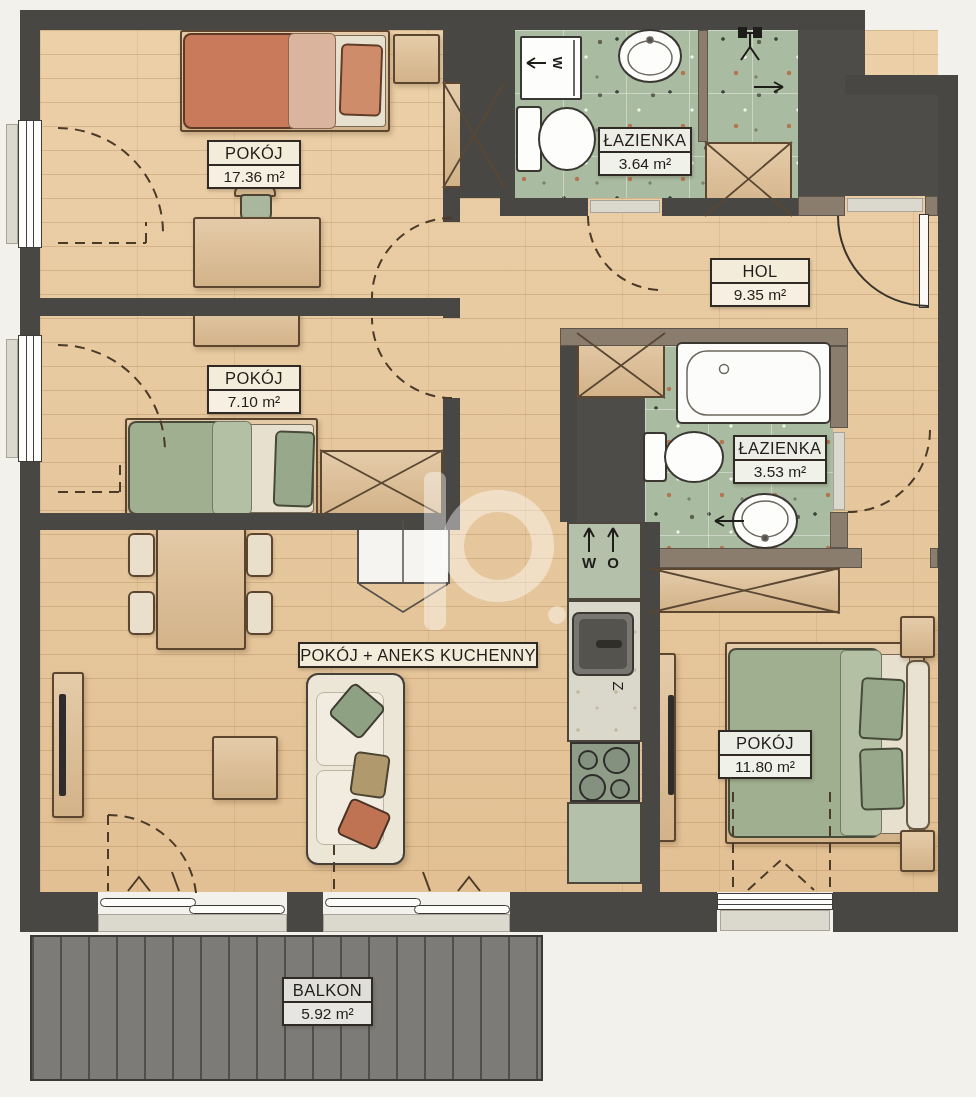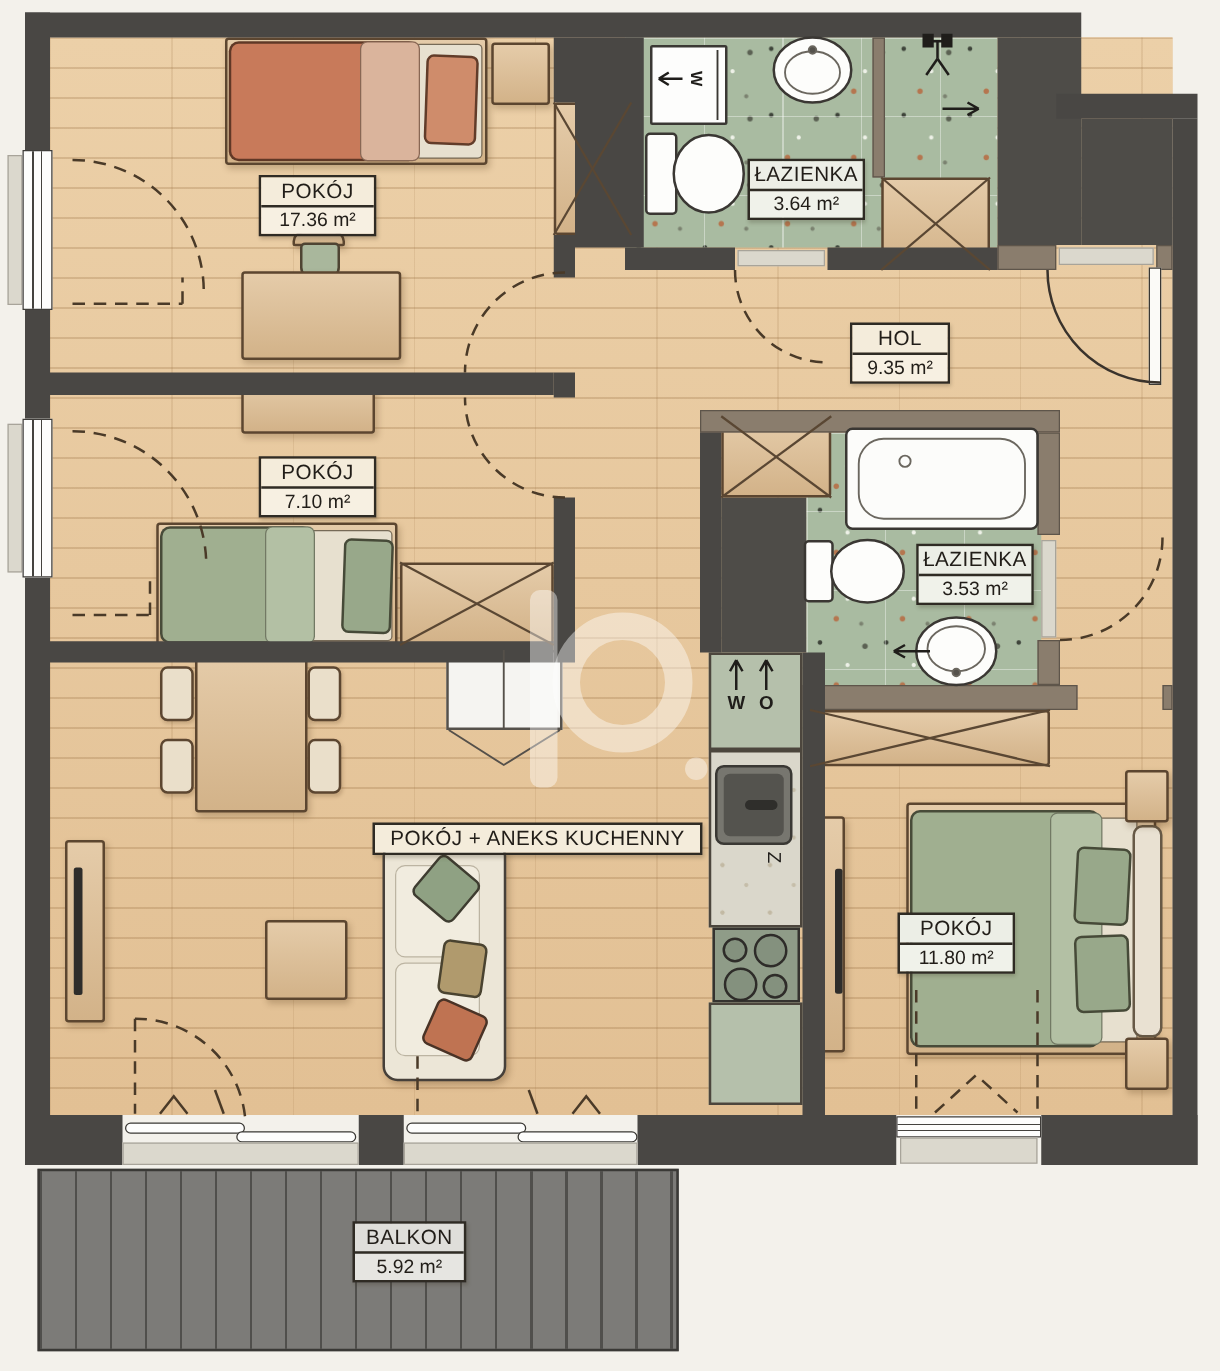--- a/index.html
+++ b/index.html
@@ -308,7 +308,7 @@
     <div class="lbl-name">ŁAZIENKA</div>
     <div class="lbl-area">3.64 m²</div>
   </div>
-  <div class="a plan-label cream" style="left:680px;top:258px;width:80px">
+  <div class="a plan-label cream" style="left:710px;top:258px;width:100px">
     <div class="lbl-name">HOL</div>
     <div class="lbl-area">9.35 m²</div>
   </div>

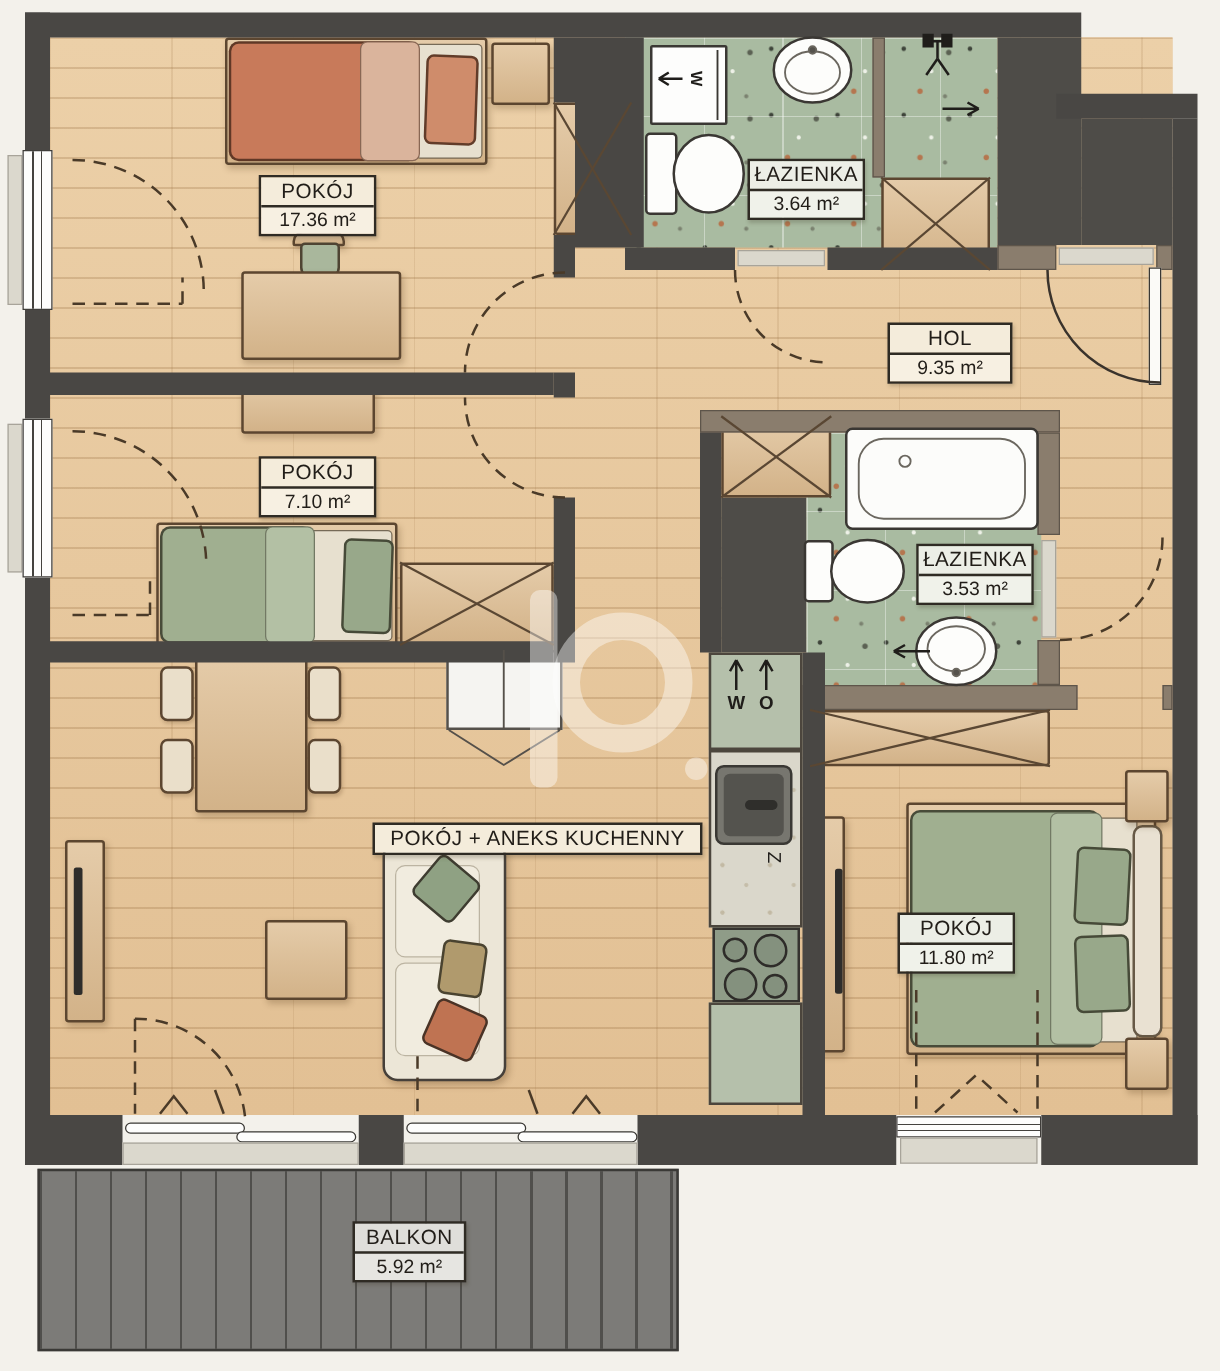--- a/index.html
+++ b/index.html
@@ -320,7 +320,7 @@
     <div class="lbl-name">ŁAZIENKA</div>
     <div class="lbl-area">3.53 m²</div>
   </div>
-  <div class="a plan-label cream" style="left:298px;top:658px;width:264px">
+  <div class="a plan-label cream" style="left:298px;top:642px;width:240px">
     <div class="lbl-name">POKÓJ + ANEKS KUCHENNY</div>
   </div>
   <div class="a plan-label green" style="left:718px;top:730px;width:94px">

